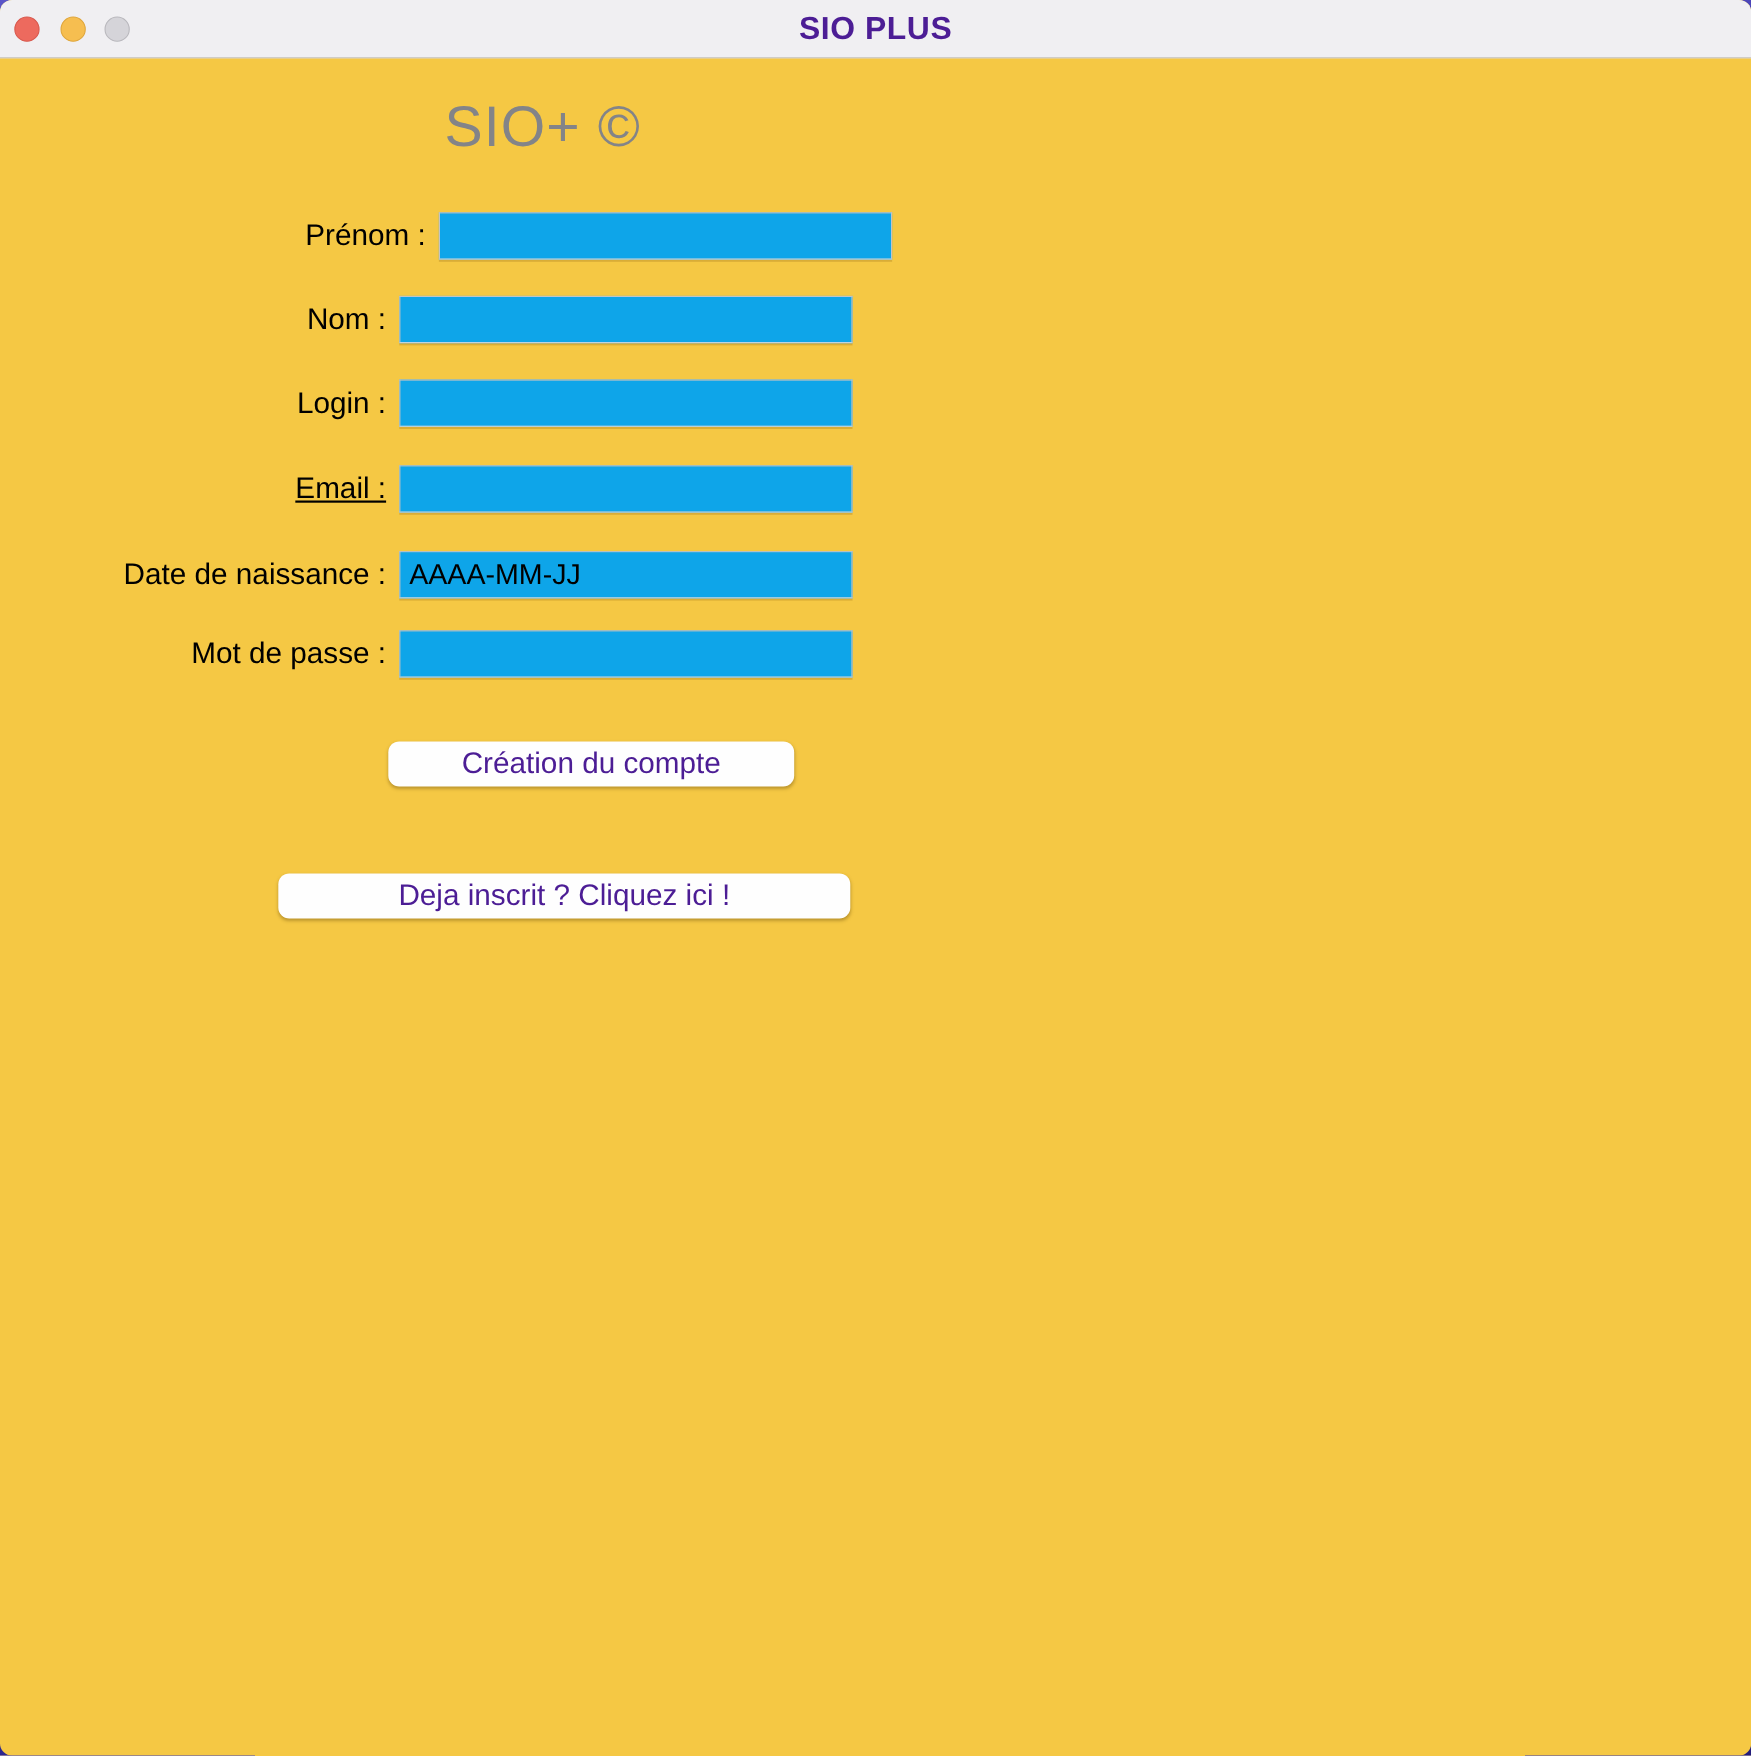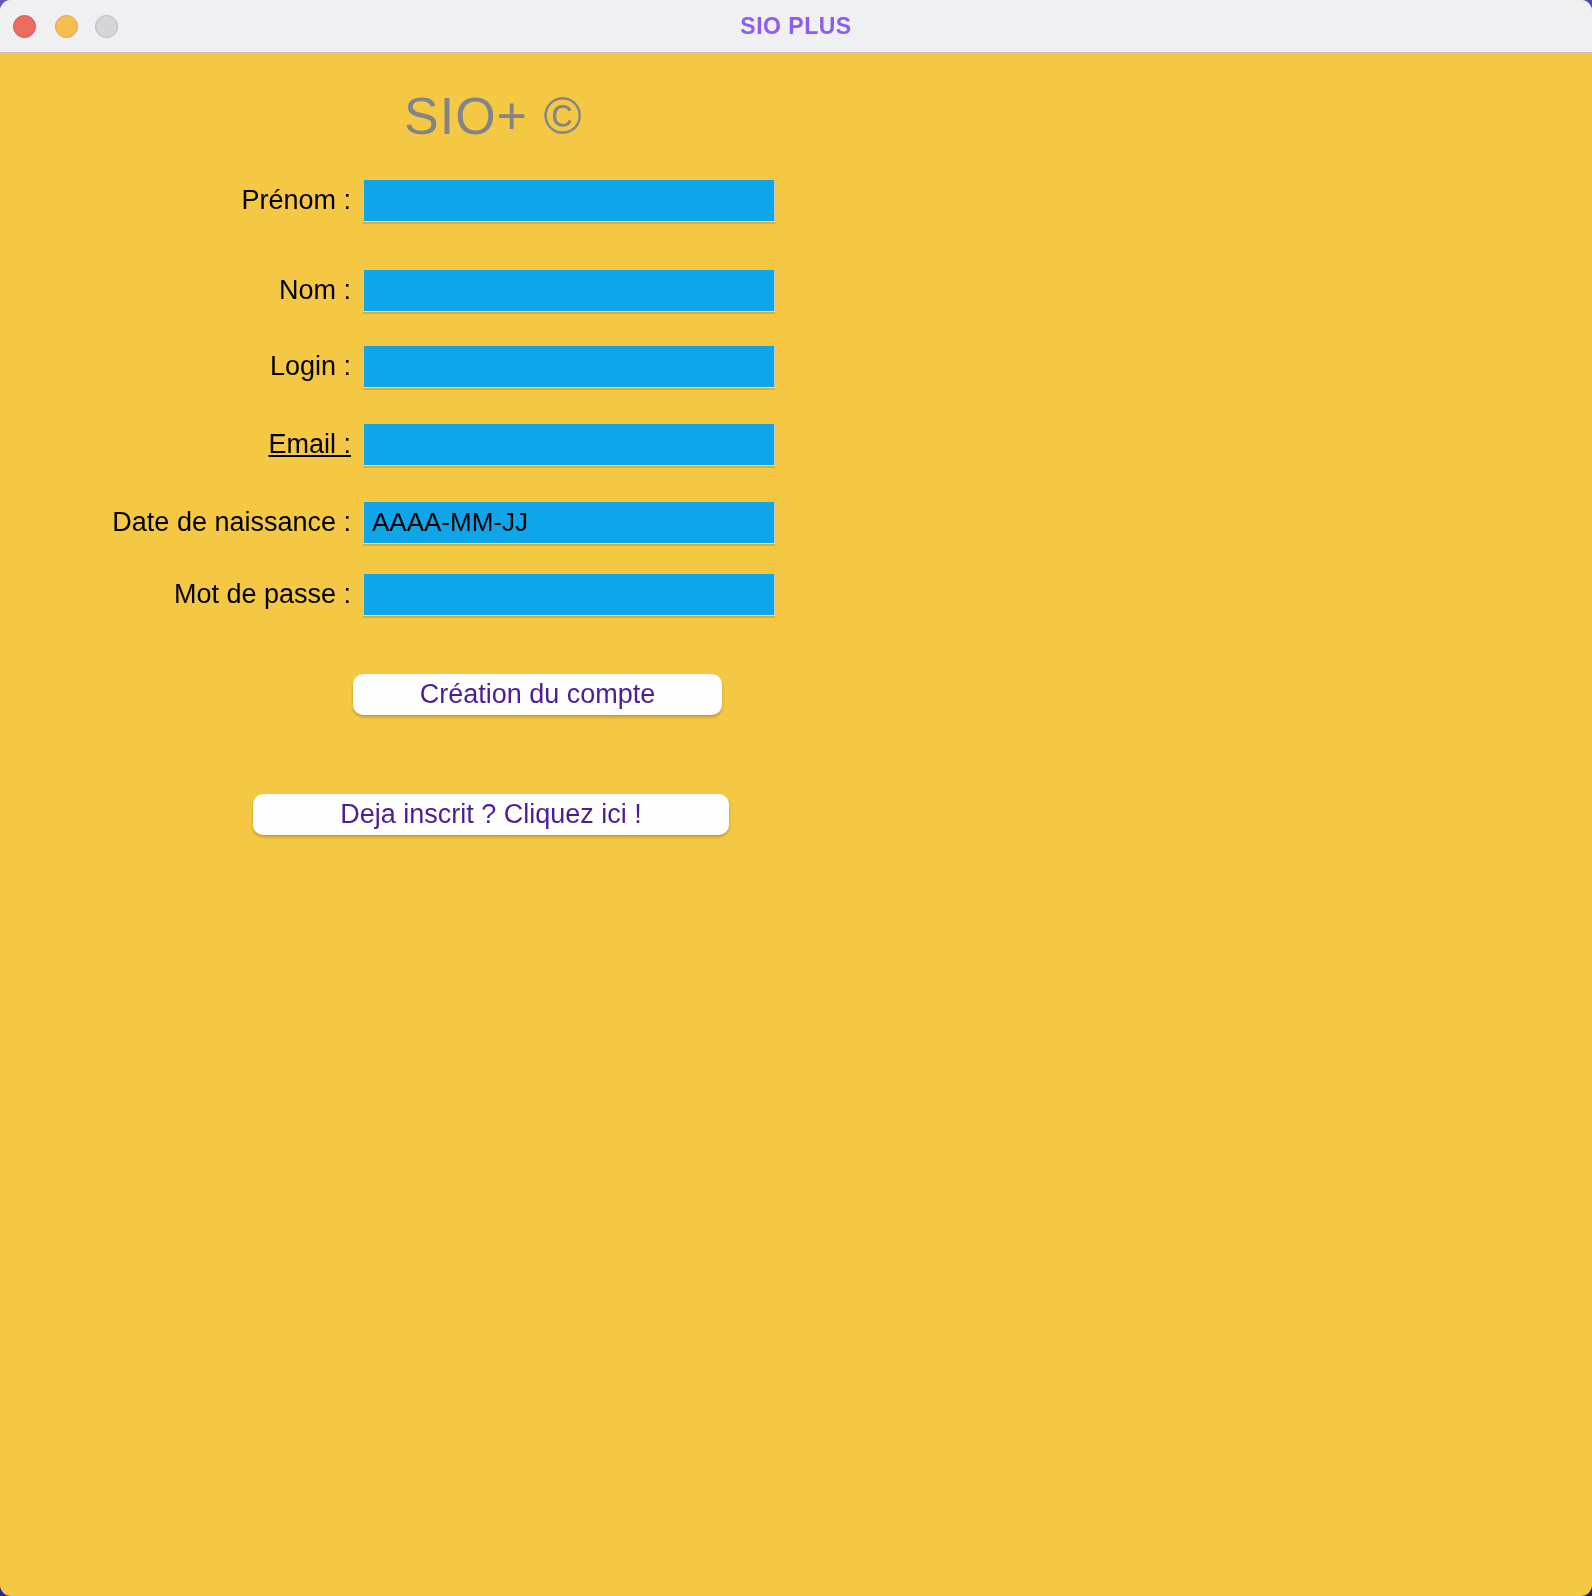--- a/index.html
+++ b/index.html
@@ -28,9 +28,9 @@
     position: absolute; left: 0; right: 0; top: 0;
     line-height: 53px;
     text-align: center;
-    font-size: 23px;
+    font-size: 29px;
     font-weight: bold;
-    color: #8b5cf6;
+    color: #4c1d95;
     letter-spacing: 0.5px;
   }
   .traffic-lights { position: absolute; top: 0; left: 0; height: 53px; }

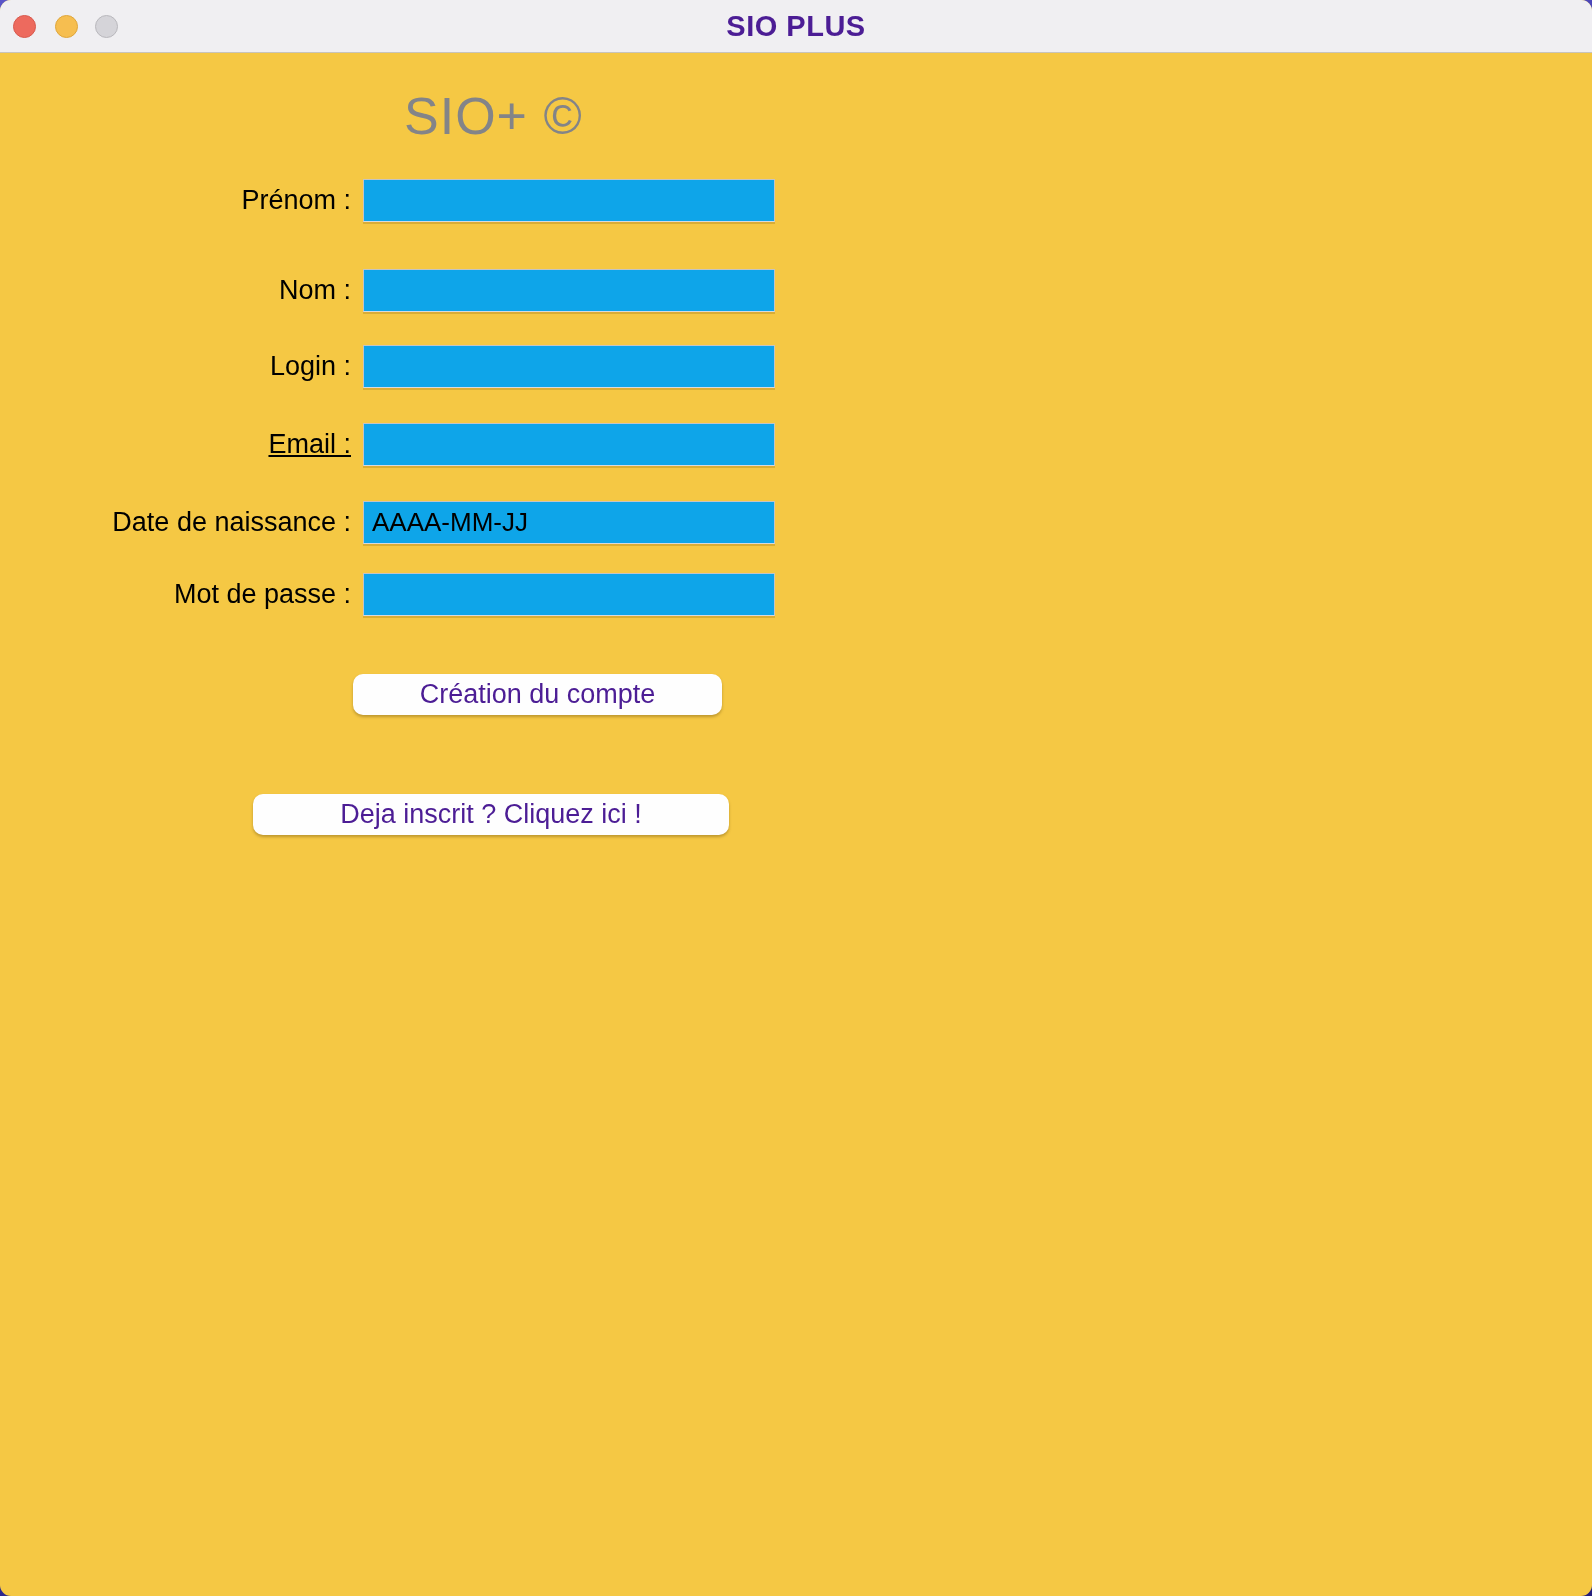--- a/index.html
+++ b/index.html
@@ -60,7 +60,7 @@
     display: flex; align-items: center;
     height: 43px;
   }
-  .row-0 { top: 113px; }
+  .row-0 { top: 127px; padding-left: 36px; }
   .row-1 { top: 203px; }
   .row-2 { top: 279px; }
   .row-3 { top: 357px; text-decoration: underline; }

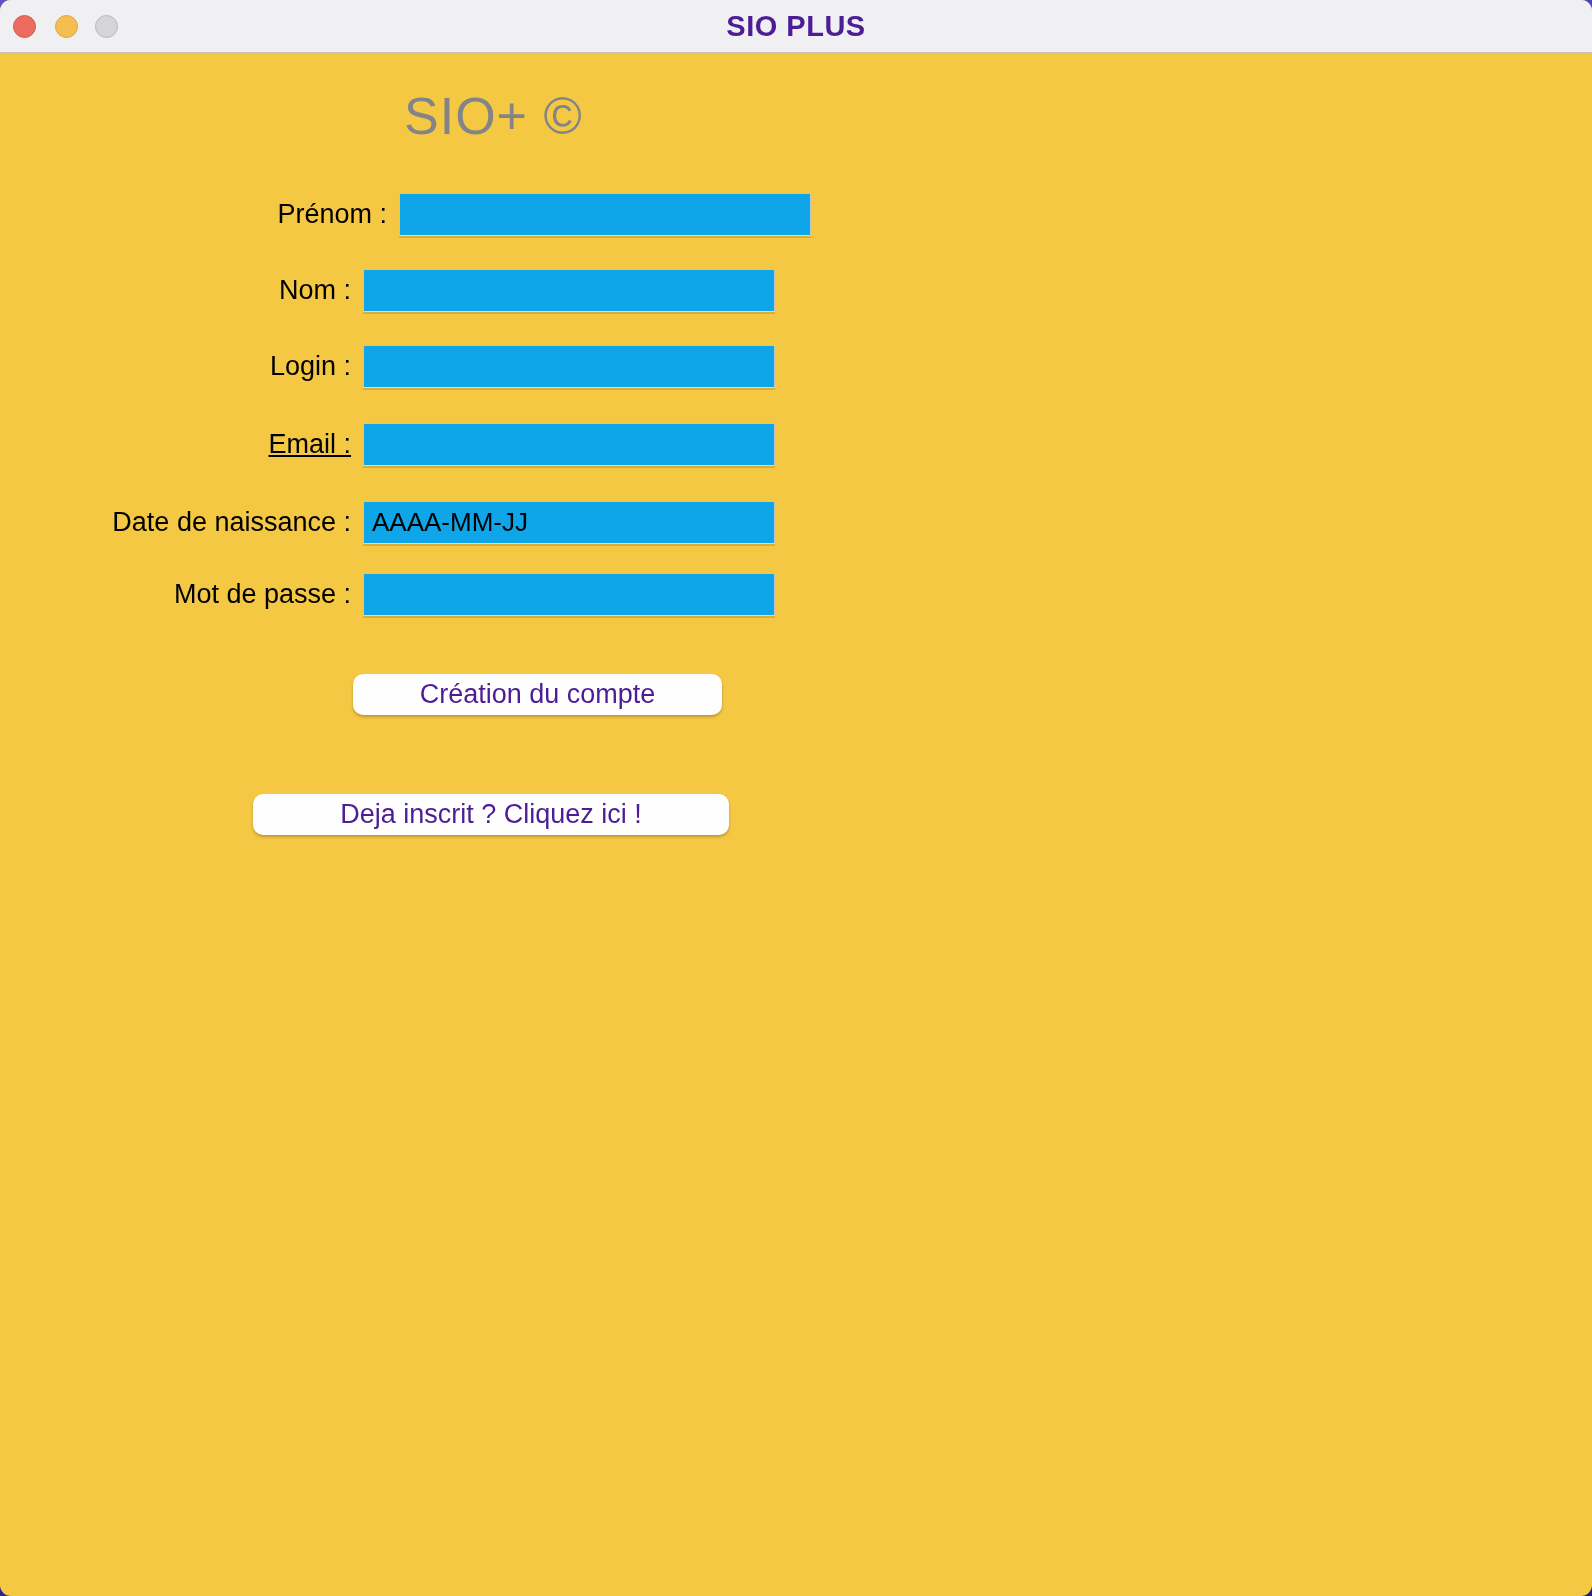--- a/index.html
+++ b/index.html
@@ -97,7 +97,7 @@
     cursor: pointer;
   }
   .btn-create  { left: 353px; top: 608px; width: 369px; height: 41px; }
-  .btn-already { left: 253px; top: 728px; width: 476px; height: 41px; }
+  .btn-already { left: 253px; top: 728px; width: 520px; height: 41px; }
 </style>
 </head>
 <body>

